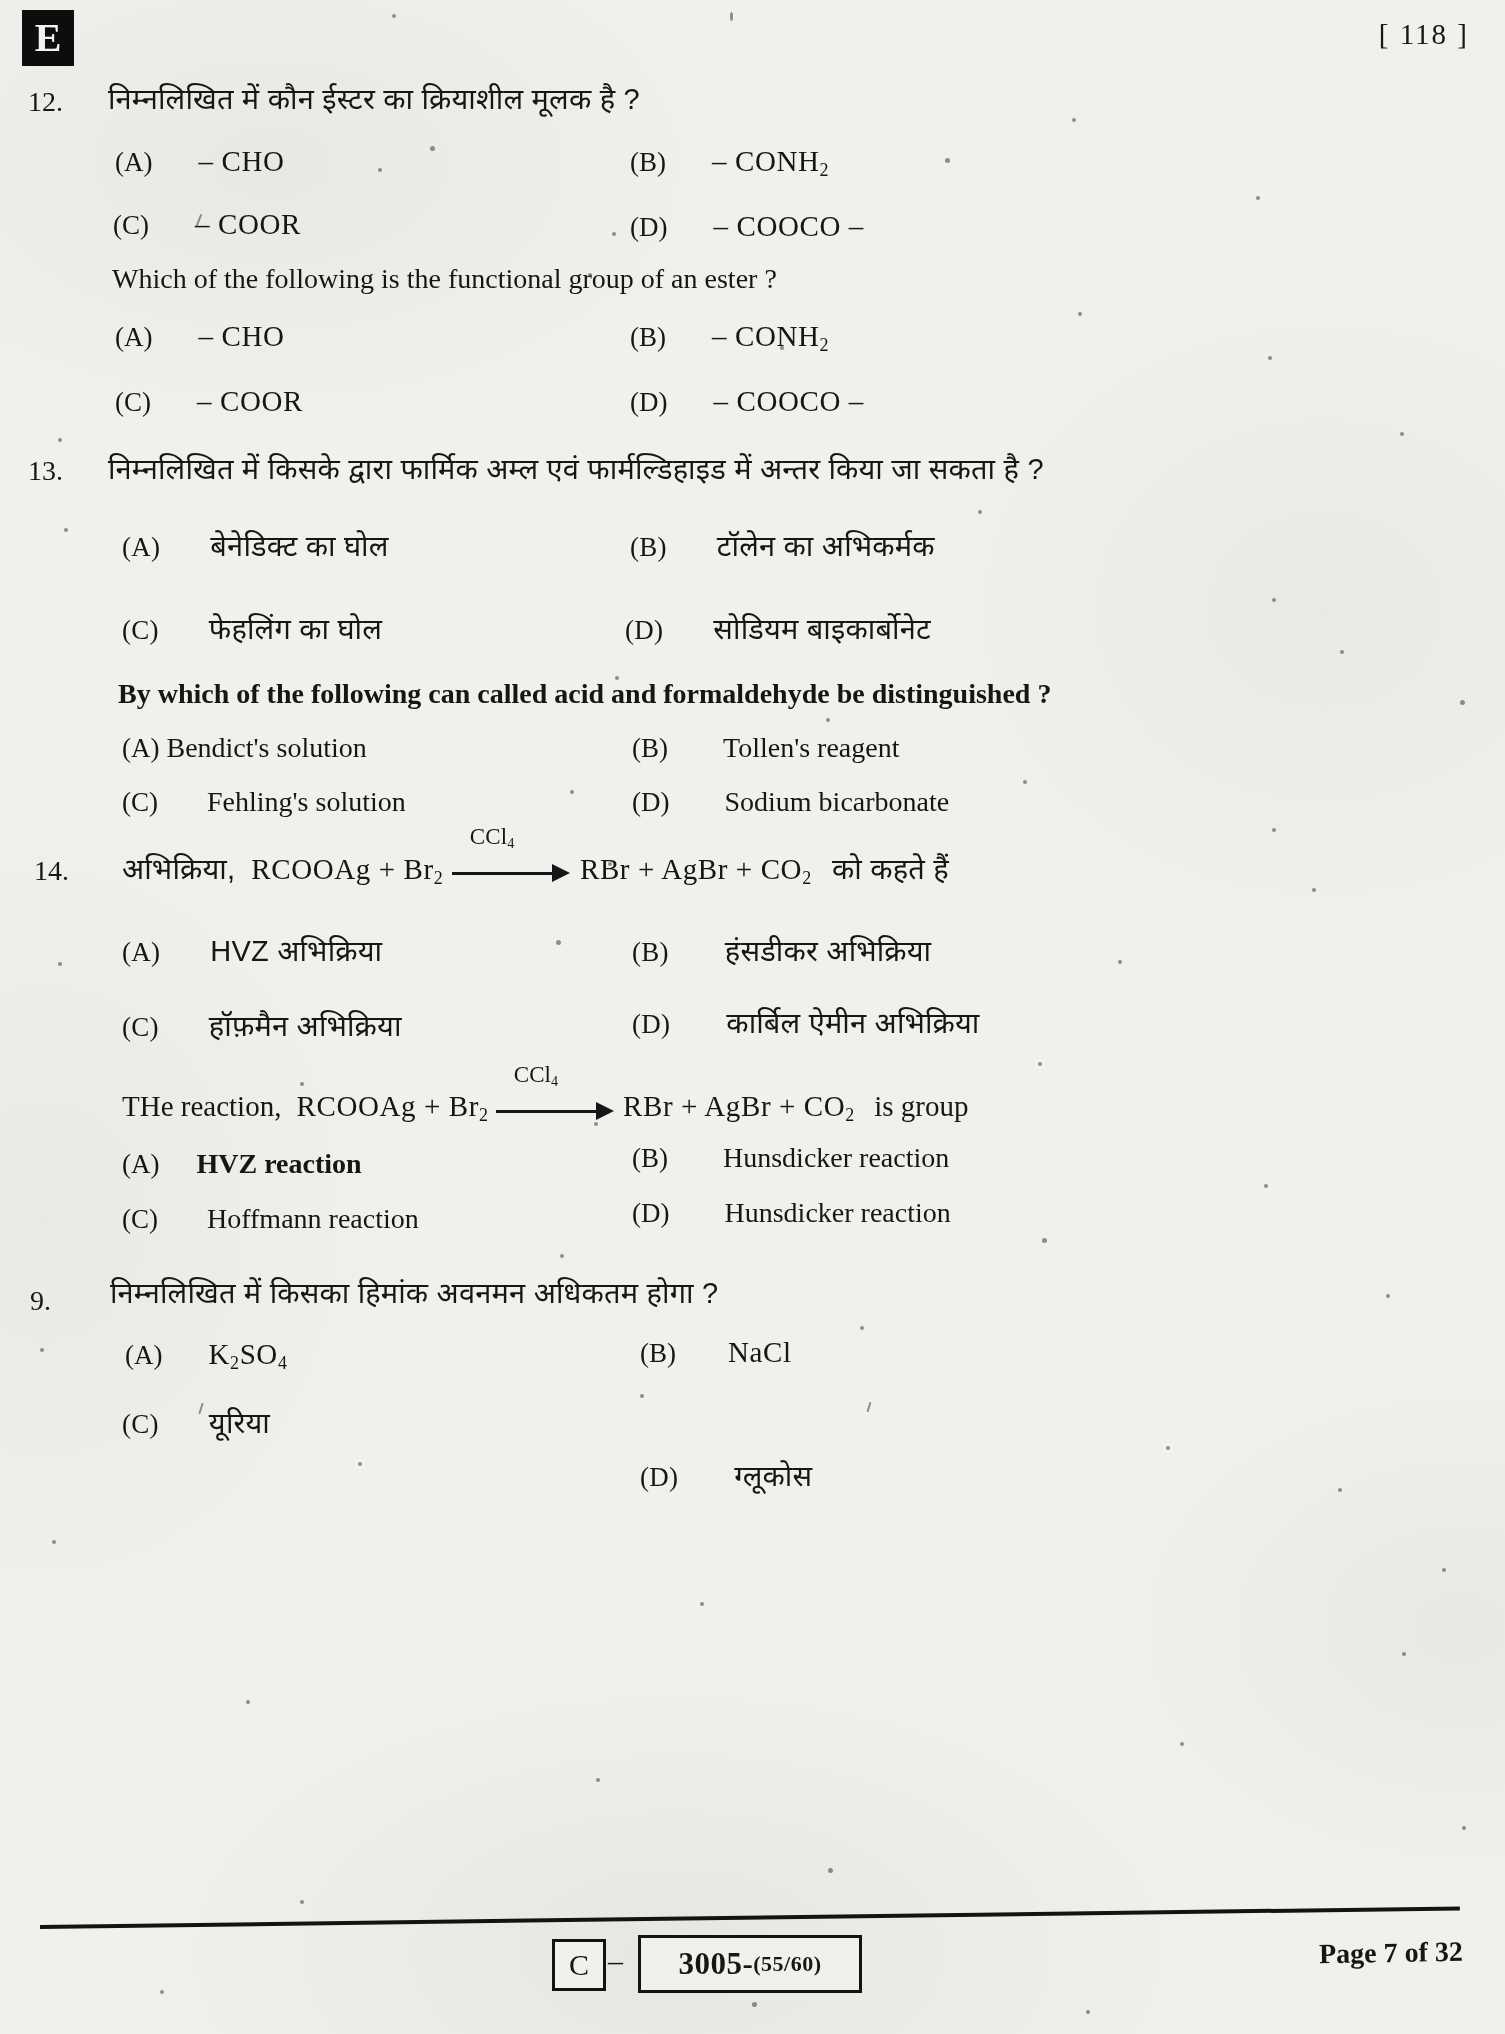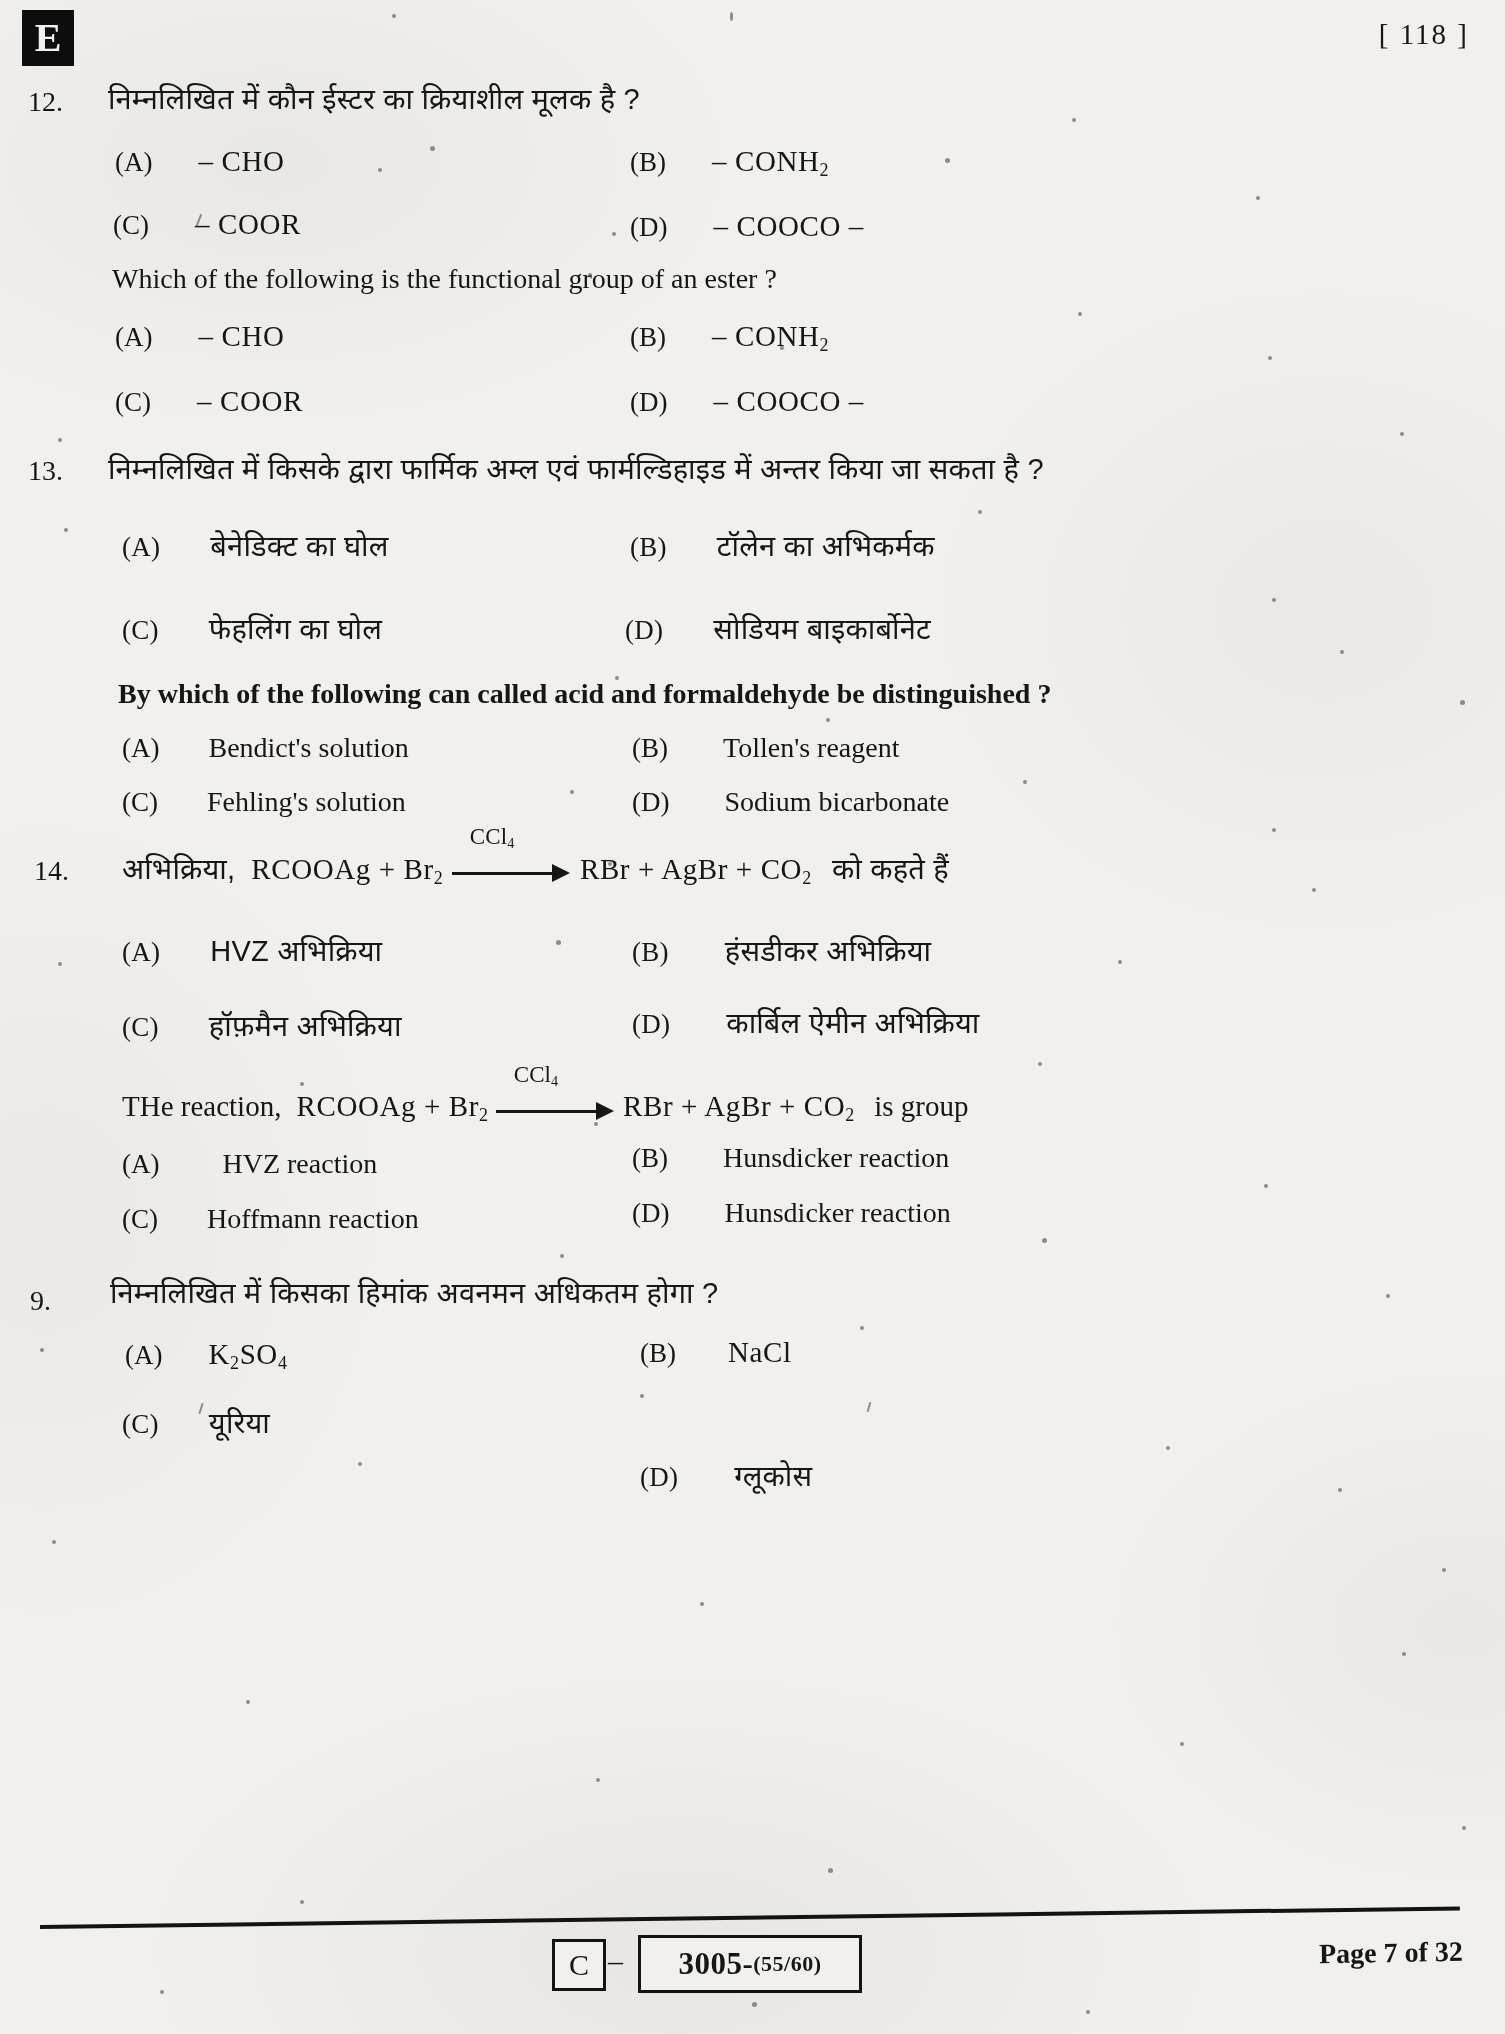--- a/index.html
+++ b/index.html
@@ -249,7 +249,7 @@
 
   <div class="opt en" style="left:122px; top:732px;">
     <span class="lab">(A)</span>
-    <span class="val" style="margin-left:42px;font-family:Liberation Serif, serif;">Bendict's solution</span>
+    <span class="val" style="font-family:Liberation Serif, serif;">Bendict's solution</span>
   </div>
   <div class="opt en" style="left:632px; top:732px;">
     <span class="lab">(B)</span>

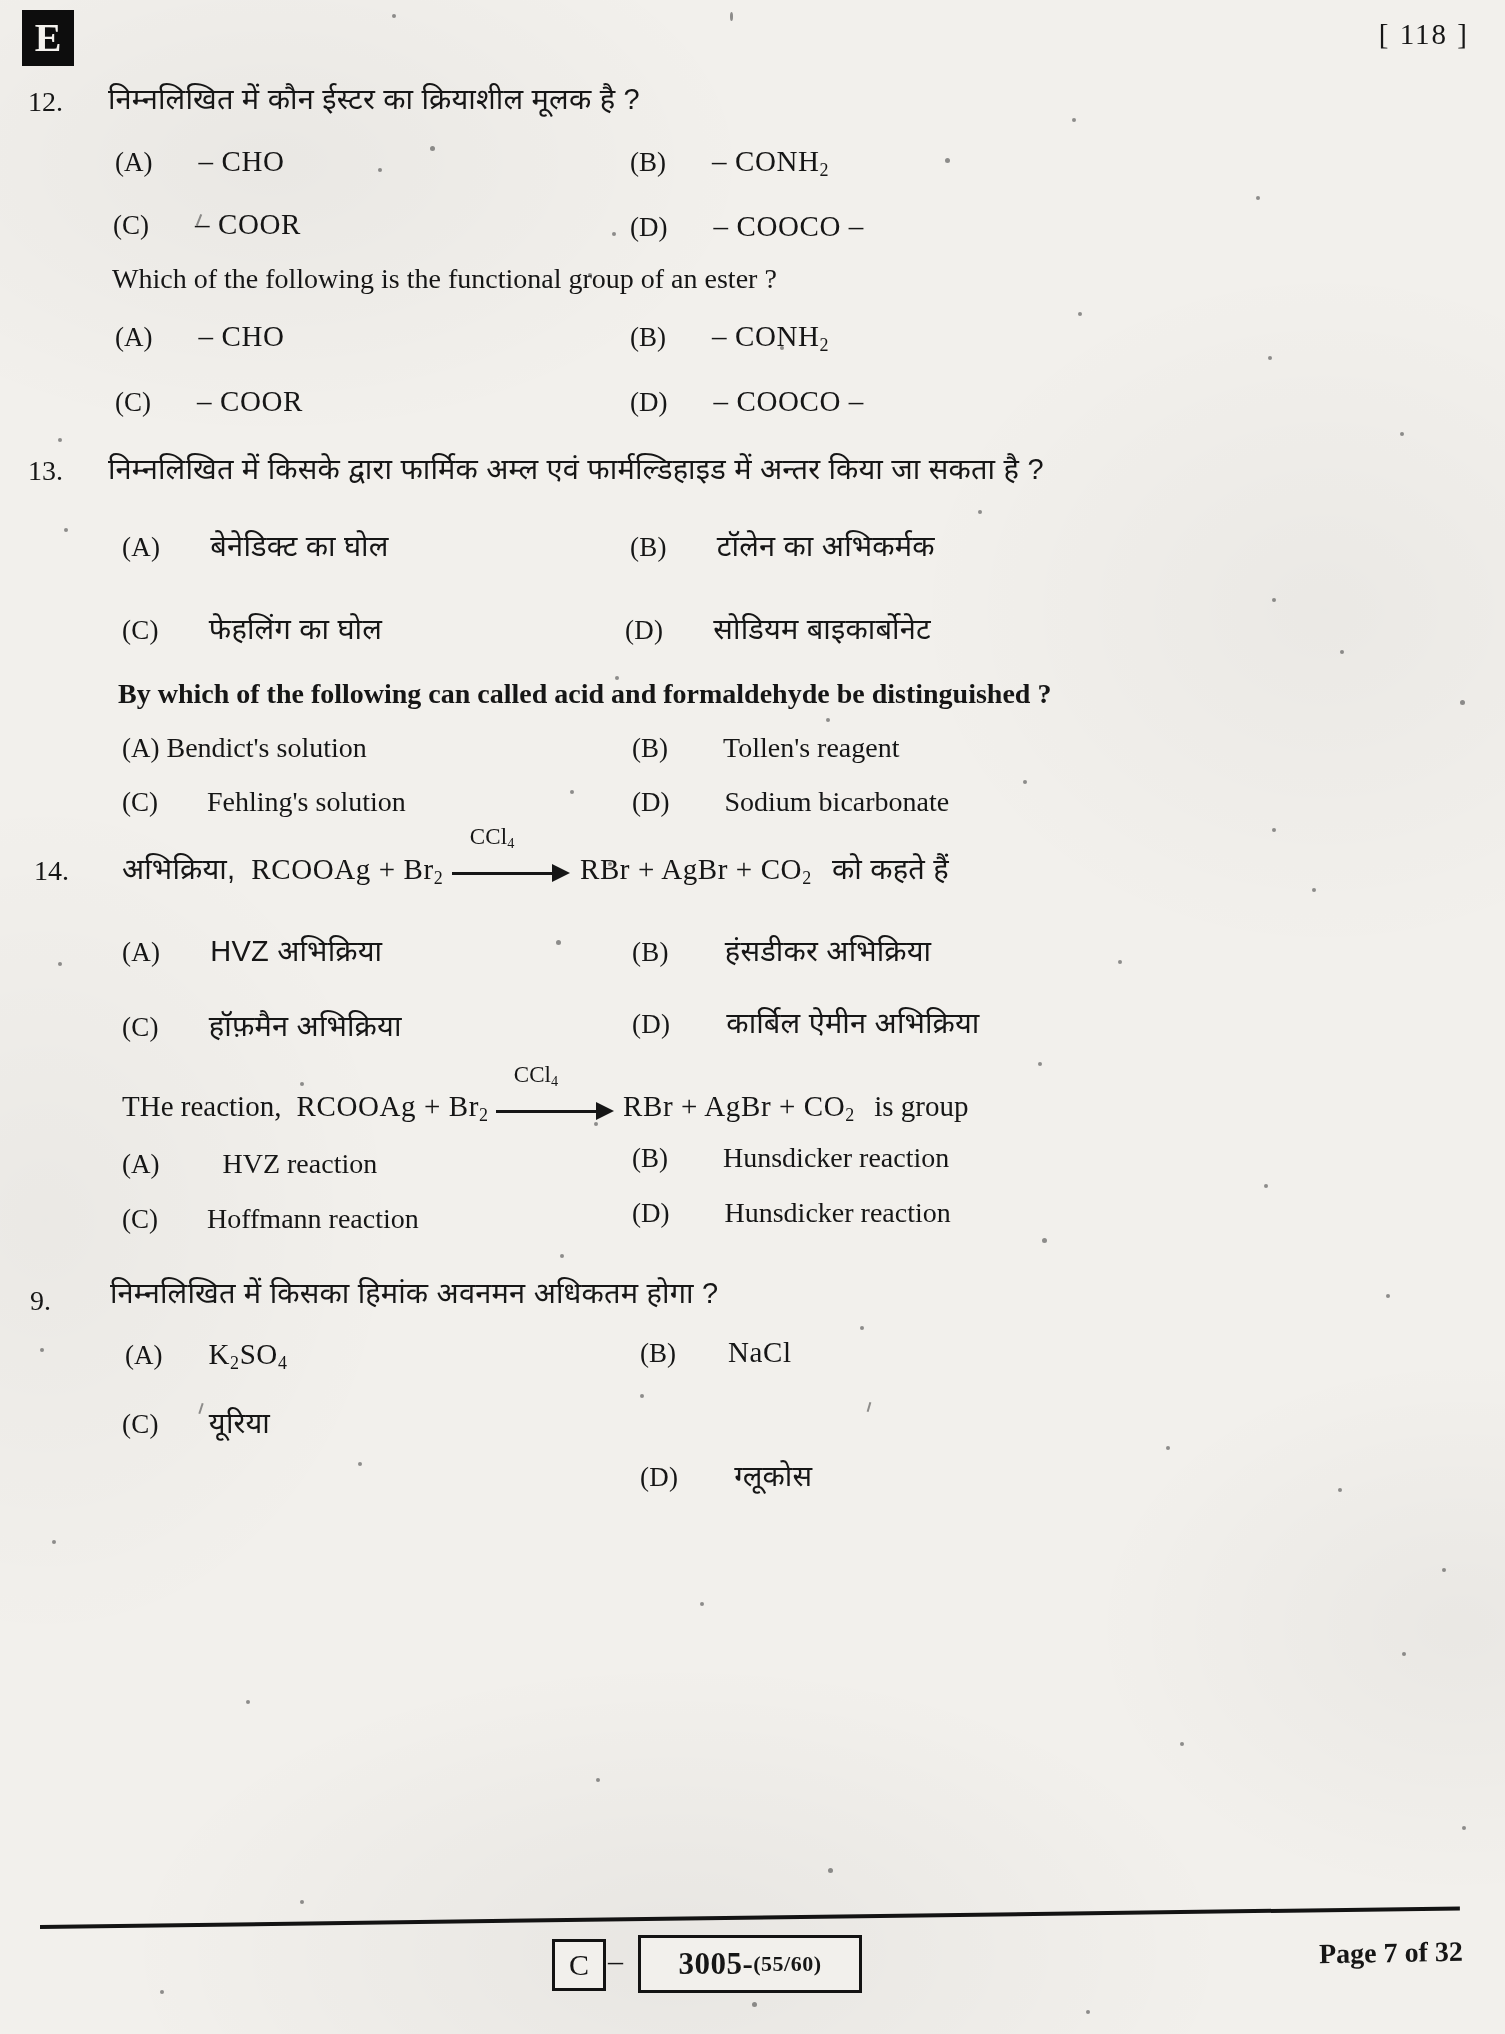--- a/index.html
+++ b/index.html
@@ -309,7 +309,7 @@
 
   <div class="opt en" style="left:122px; top:1148px;">
     <span class="lab">(A)</span>
-    <span class="val" style="margin-left:56px;">HVZ reaction</span>
+    <span class="val" style="margin-left:30px;font-weight:bold;">HVZ reaction</span>
   </div>
   <div class="opt en" style="left:632px; top:1142px;">
     <span class="lab">(B)</span>

